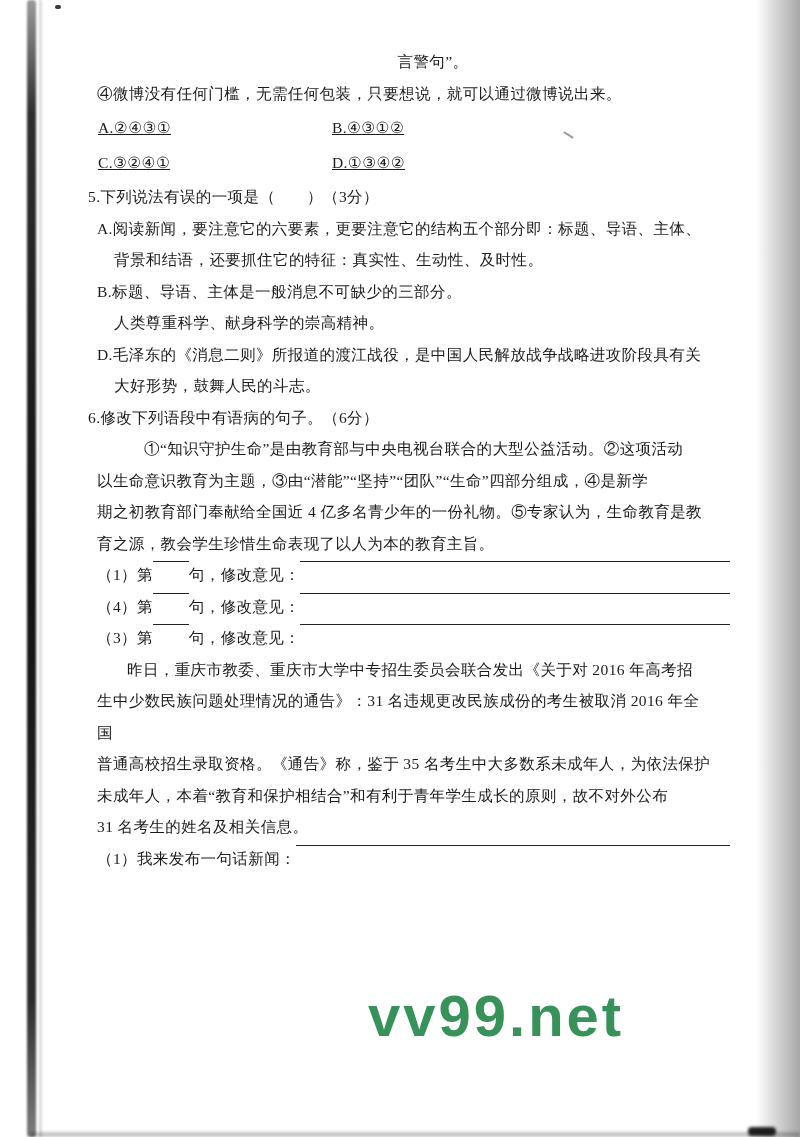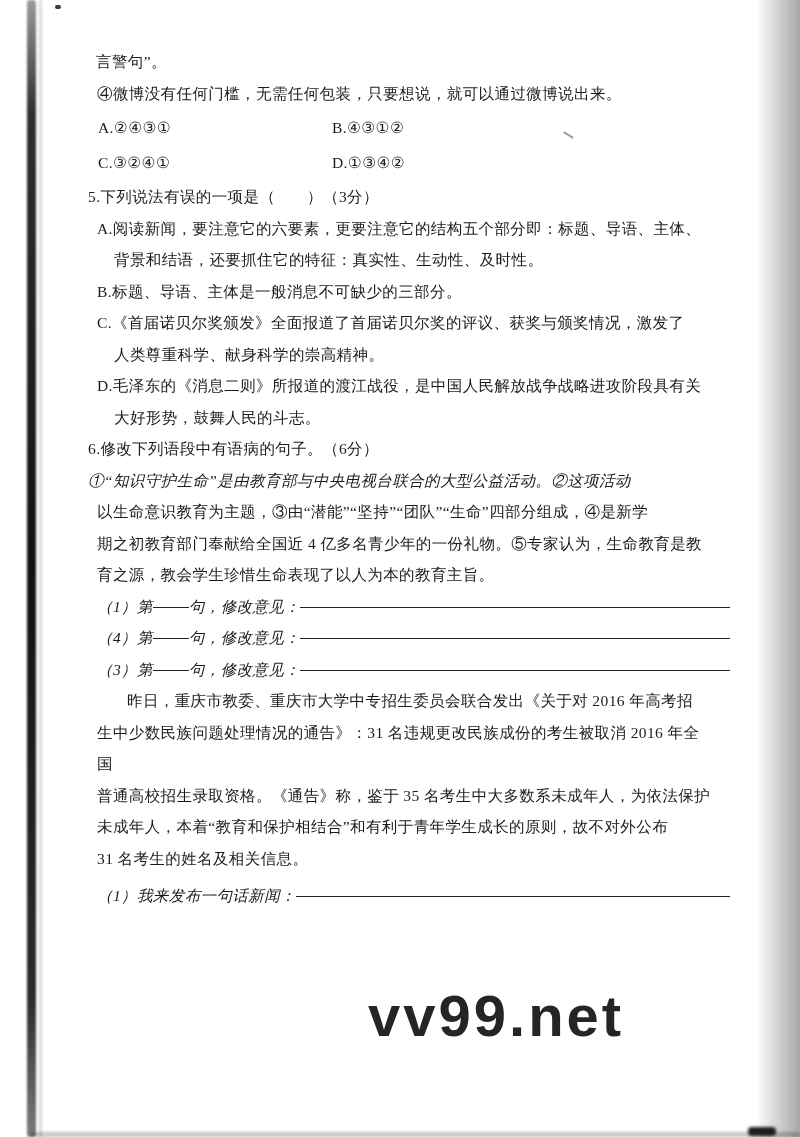--- a/index.html
+++ b/index.html
@@ -47,7 +47,7 @@
     font-size:15.5px;line-height:31.5px;letter-spacing:0.4px;
   }
   .line{white-space:pre;}
-  .ind-tail{margin-left:8px;}
+  .ind-tail{margin-left:42px;text-align:center;}
   .ind-0{margin-left:0;}
   .ind-1{margin-left:9px;}
   .ind-2{margin-left:26px;}

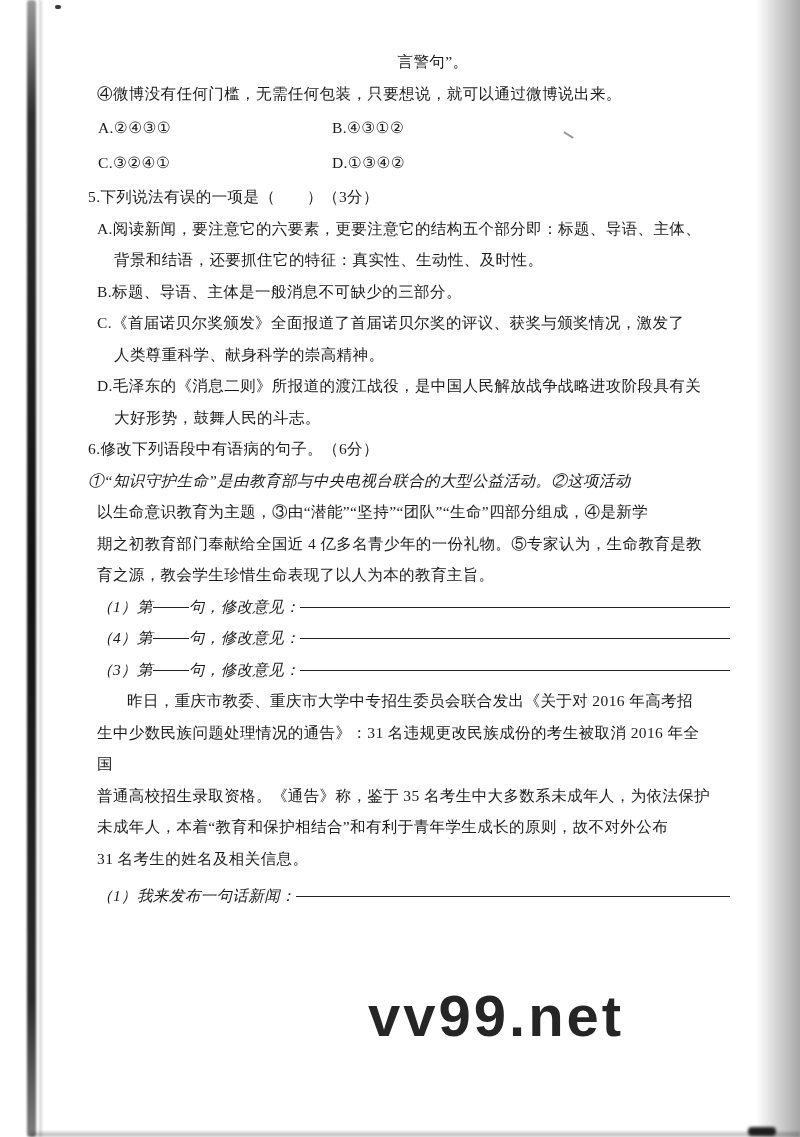--- a/index.html
+++ b/index.html
@@ -54,7 +54,7 @@
   .ind-p1{font-style:italic;}
   .ind-p2{margin-left:39px;}
   .options-row{display:flex;margin-left:10px;margin-top:3px;margin-bottom:3px;}
-  .options-row .opt{width:234px;white-space:pre;}
+  .options-row .opt{width:234px;white-space:pre;text-decoration:underline;}
   .fill-line{display:flex;align-items:center;white-space:pre;font-style:italic;}
   .fill-line .txt{white-space:pre;}
   .blank{height:2px;border-bottom:1.6px solid #222;display:inline-block;}

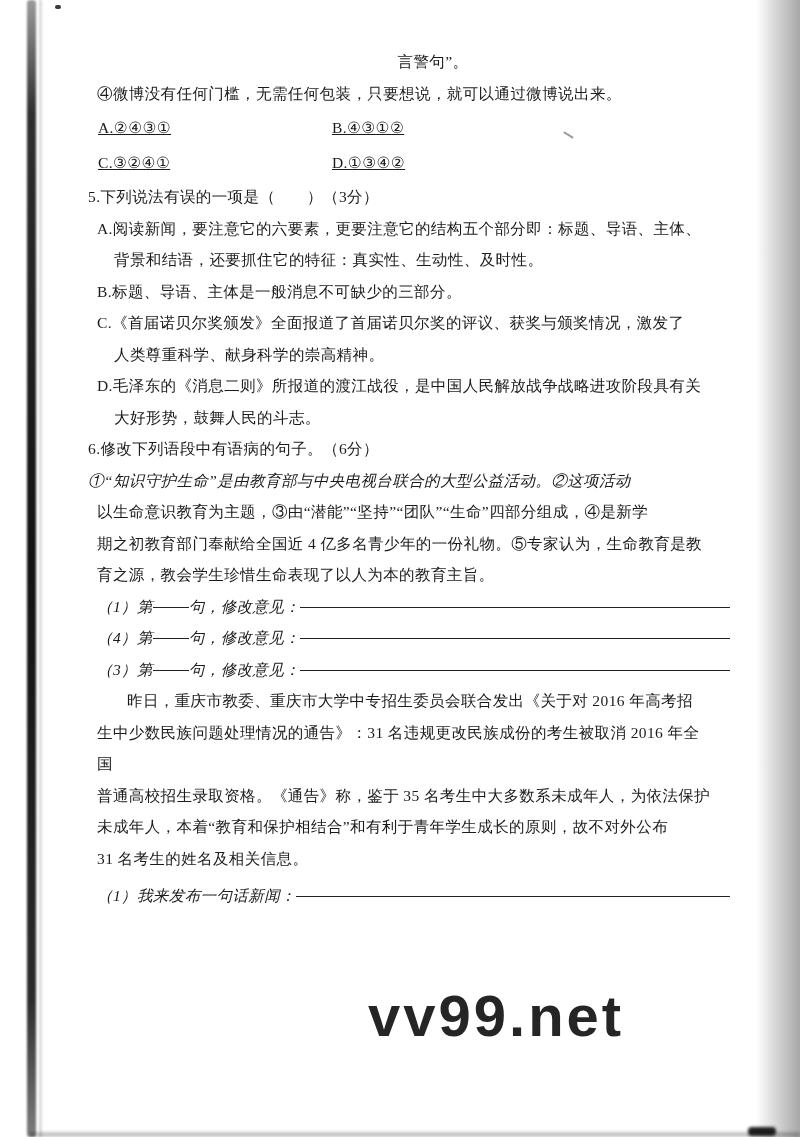--- a/index.html
+++ b/index.html
@@ -100,7 +100,6 @@
     <div class="line ind-1">A.阅读新闻，要注意它的六要素，更要注意它的结构五个部分即：标题、导语、主体、</div>
     <div class="line ind-2">背景和结语，还要抓住它的特征：真实性、生动性、及时性。</div>
     <div class="line ind-1">B.标题、导语、主体是一般消息不可缺少的三部分。</div>
-    <div class="line ind-1">C.《首届诺贝尔奖颁发》全面报道了首届诺贝尔奖的评议、获奖与颁奖情况，激发了</div>
     <div class="line ind-2">人类尊重科学、献身科学的崇高精神。</div>
     <div class="line ind-1">D.毛泽东的《消息二则》所报道的渡江战役，是中国人民解放战争战略进攻阶段具有关</div>
     <div class="line ind-2">大好形势，鼓舞人民的斗志。</div>

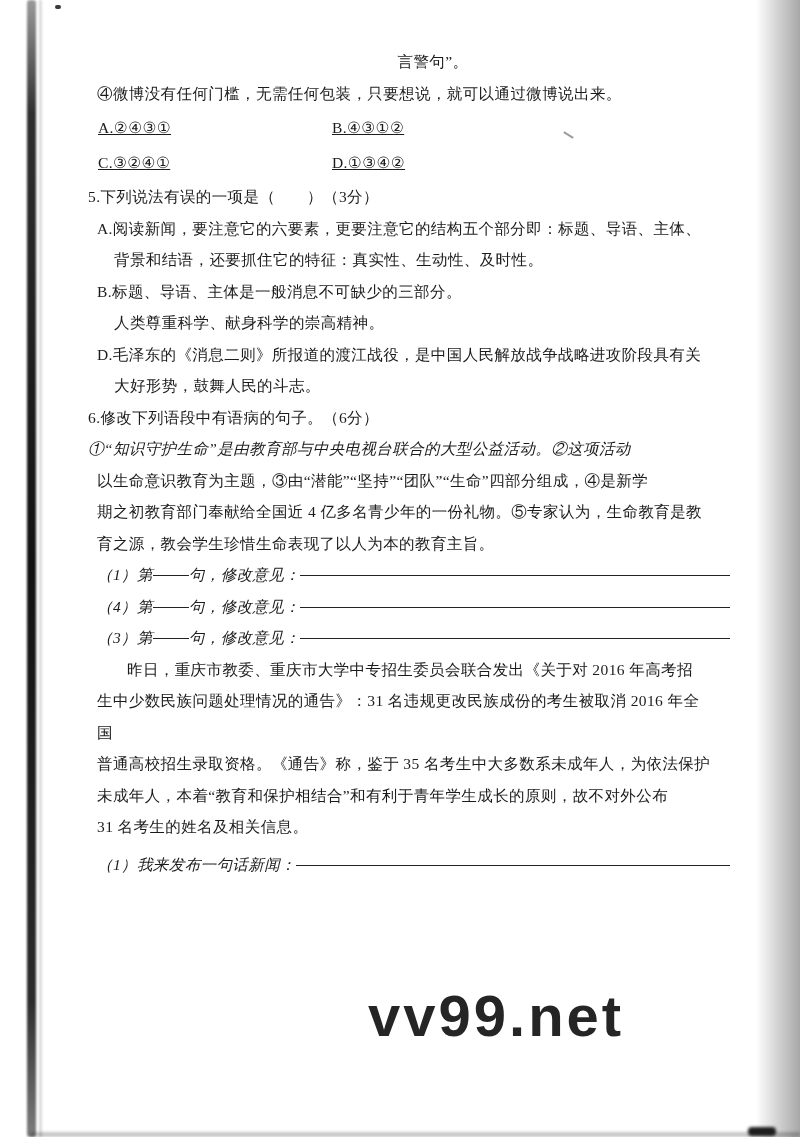--- a/index.html
+++ b/index.html
@@ -51,7 +51,7 @@
   .ind-0{margin-left:0;}
   .ind-1{margin-left:9px;}
   .ind-2{margin-left:26px;}
-  .ind-p1{font-style:italic;}
+  .ind-p1{margin-left:56px;}
   .ind-p2{margin-left:39px;}
   .options-row{display:flex;margin-left:10px;margin-top:3px;margin-bottom:3px;}
   .options-row .opt{width:234px;white-space:pre;text-decoration:underline;}

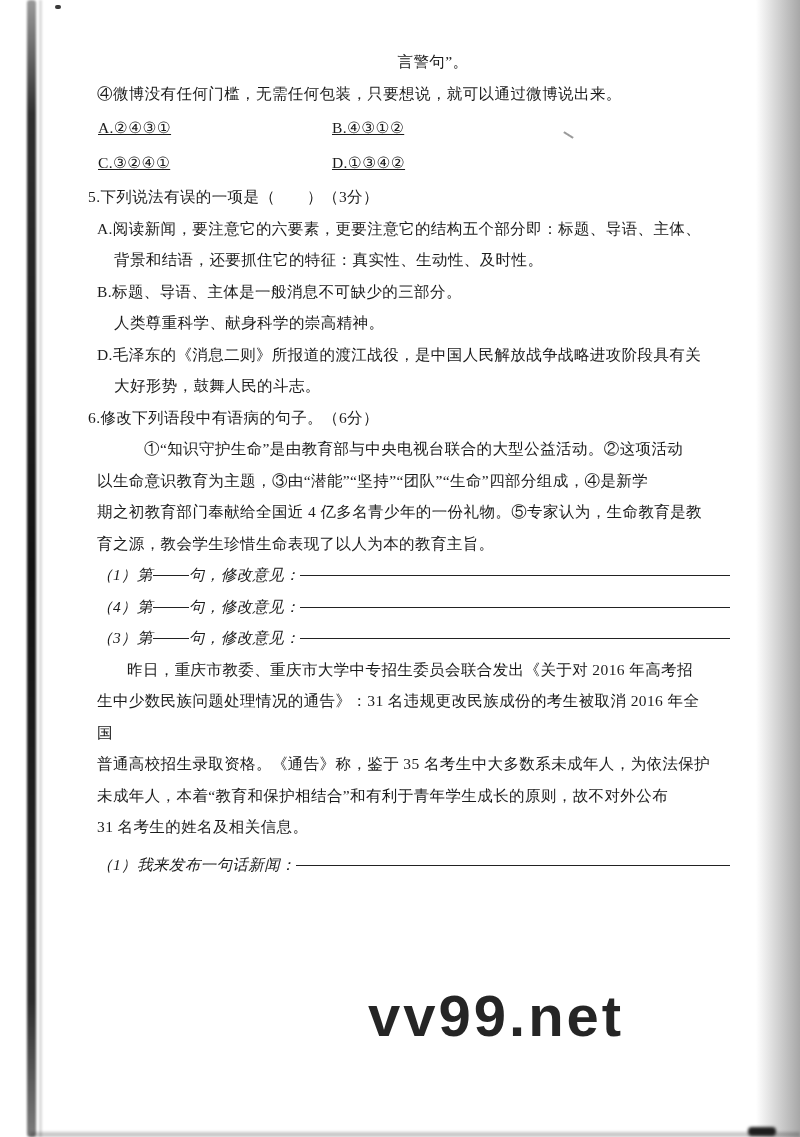--- a/index.html
+++ b/index.html
@@ -55,7 +55,7 @@
   .ind-p2{margin-left:39px;}
   .options-row{display:flex;margin-left:10px;margin-top:3px;margin-bottom:3px;}
   .options-row .opt{width:234px;white-space:pre;text-decoration:underline;}
-  .fill-line{display:flex;align-items:center;white-space:pre;font-style:italic;}
+  .fill-line{display:flex;align-items:flex-start;white-space:pre;}
   .fill-line .txt{white-space:pre;}
   .blank{height:2px;border-bottom:1.6px solid #222;display:inline-block;}
   .blank-small{width:36px;}

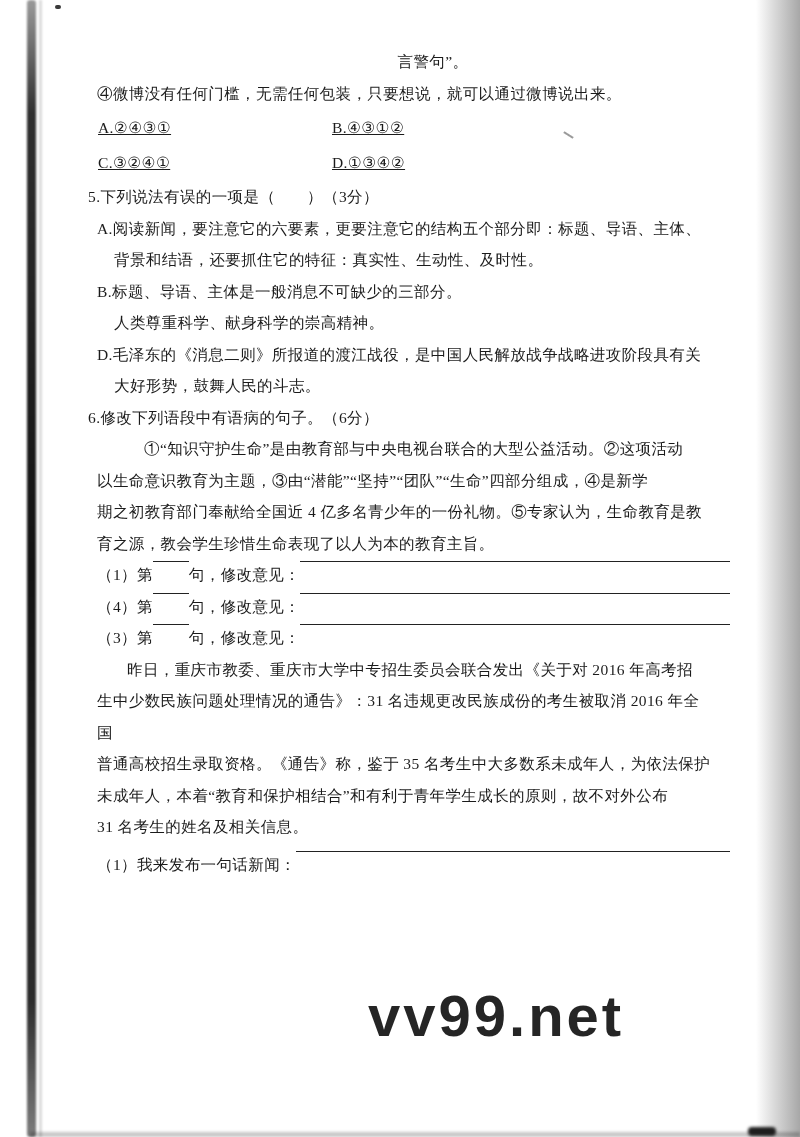--- a/index.html
+++ b/index.html
@@ -60,7 +60,7 @@
   .blank{height:2px;border-bottom:1.6px solid #222;display:inline-block;}
   .blank-small{width:36px;}
   .blank-grow{flex:1 1 auto;margin-right:6px;}
-  .answer-line{margin-top:6px;}
+  .answer-line{}
   
   .watermark{
     position:absolute;left:368px;top:982px;

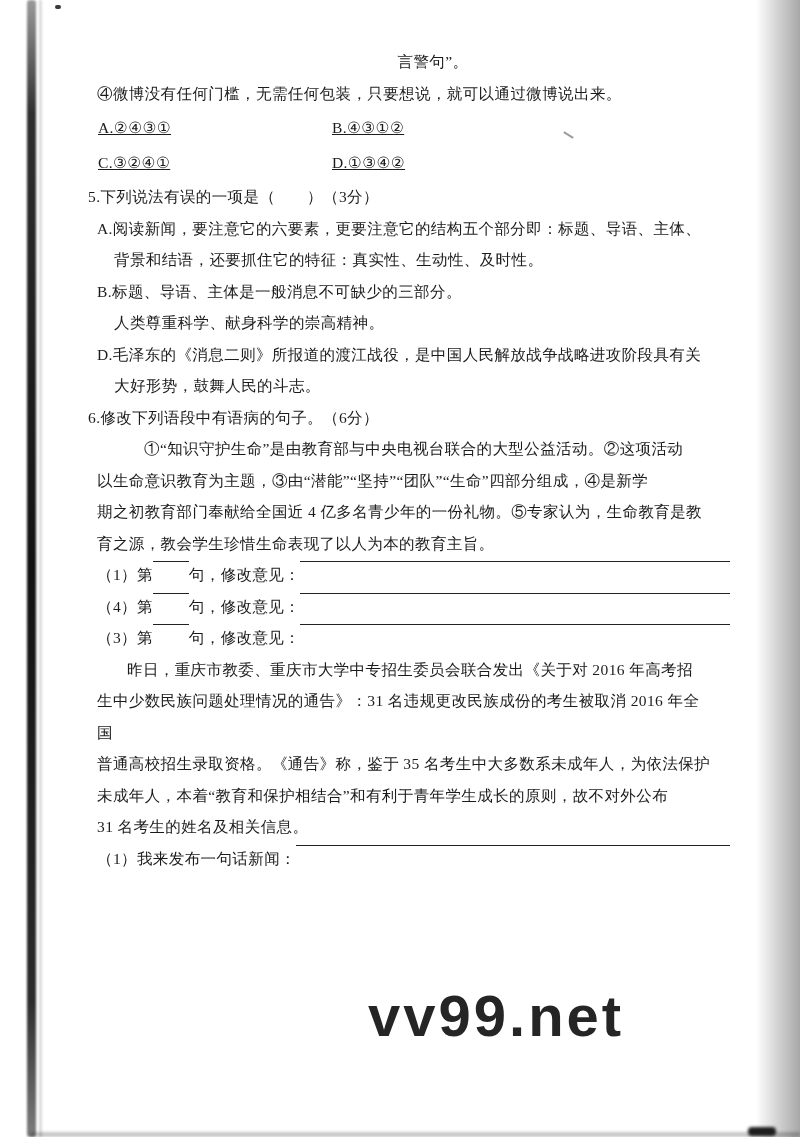--- a/index.html
+++ b/index.html
@@ -66,7 +66,7 @@
     position:absolute;left:368px;top:982px;
     font-family:"Liberation Sans","DejaVu Sans",sans-serif;
     font-weight:bold;font-size:58px;letter-spacing:3px;
-    color:#000000;opacity:0.85;
+    color:#15803d;opacity:0.85;
   }
 </style>
 </head>

